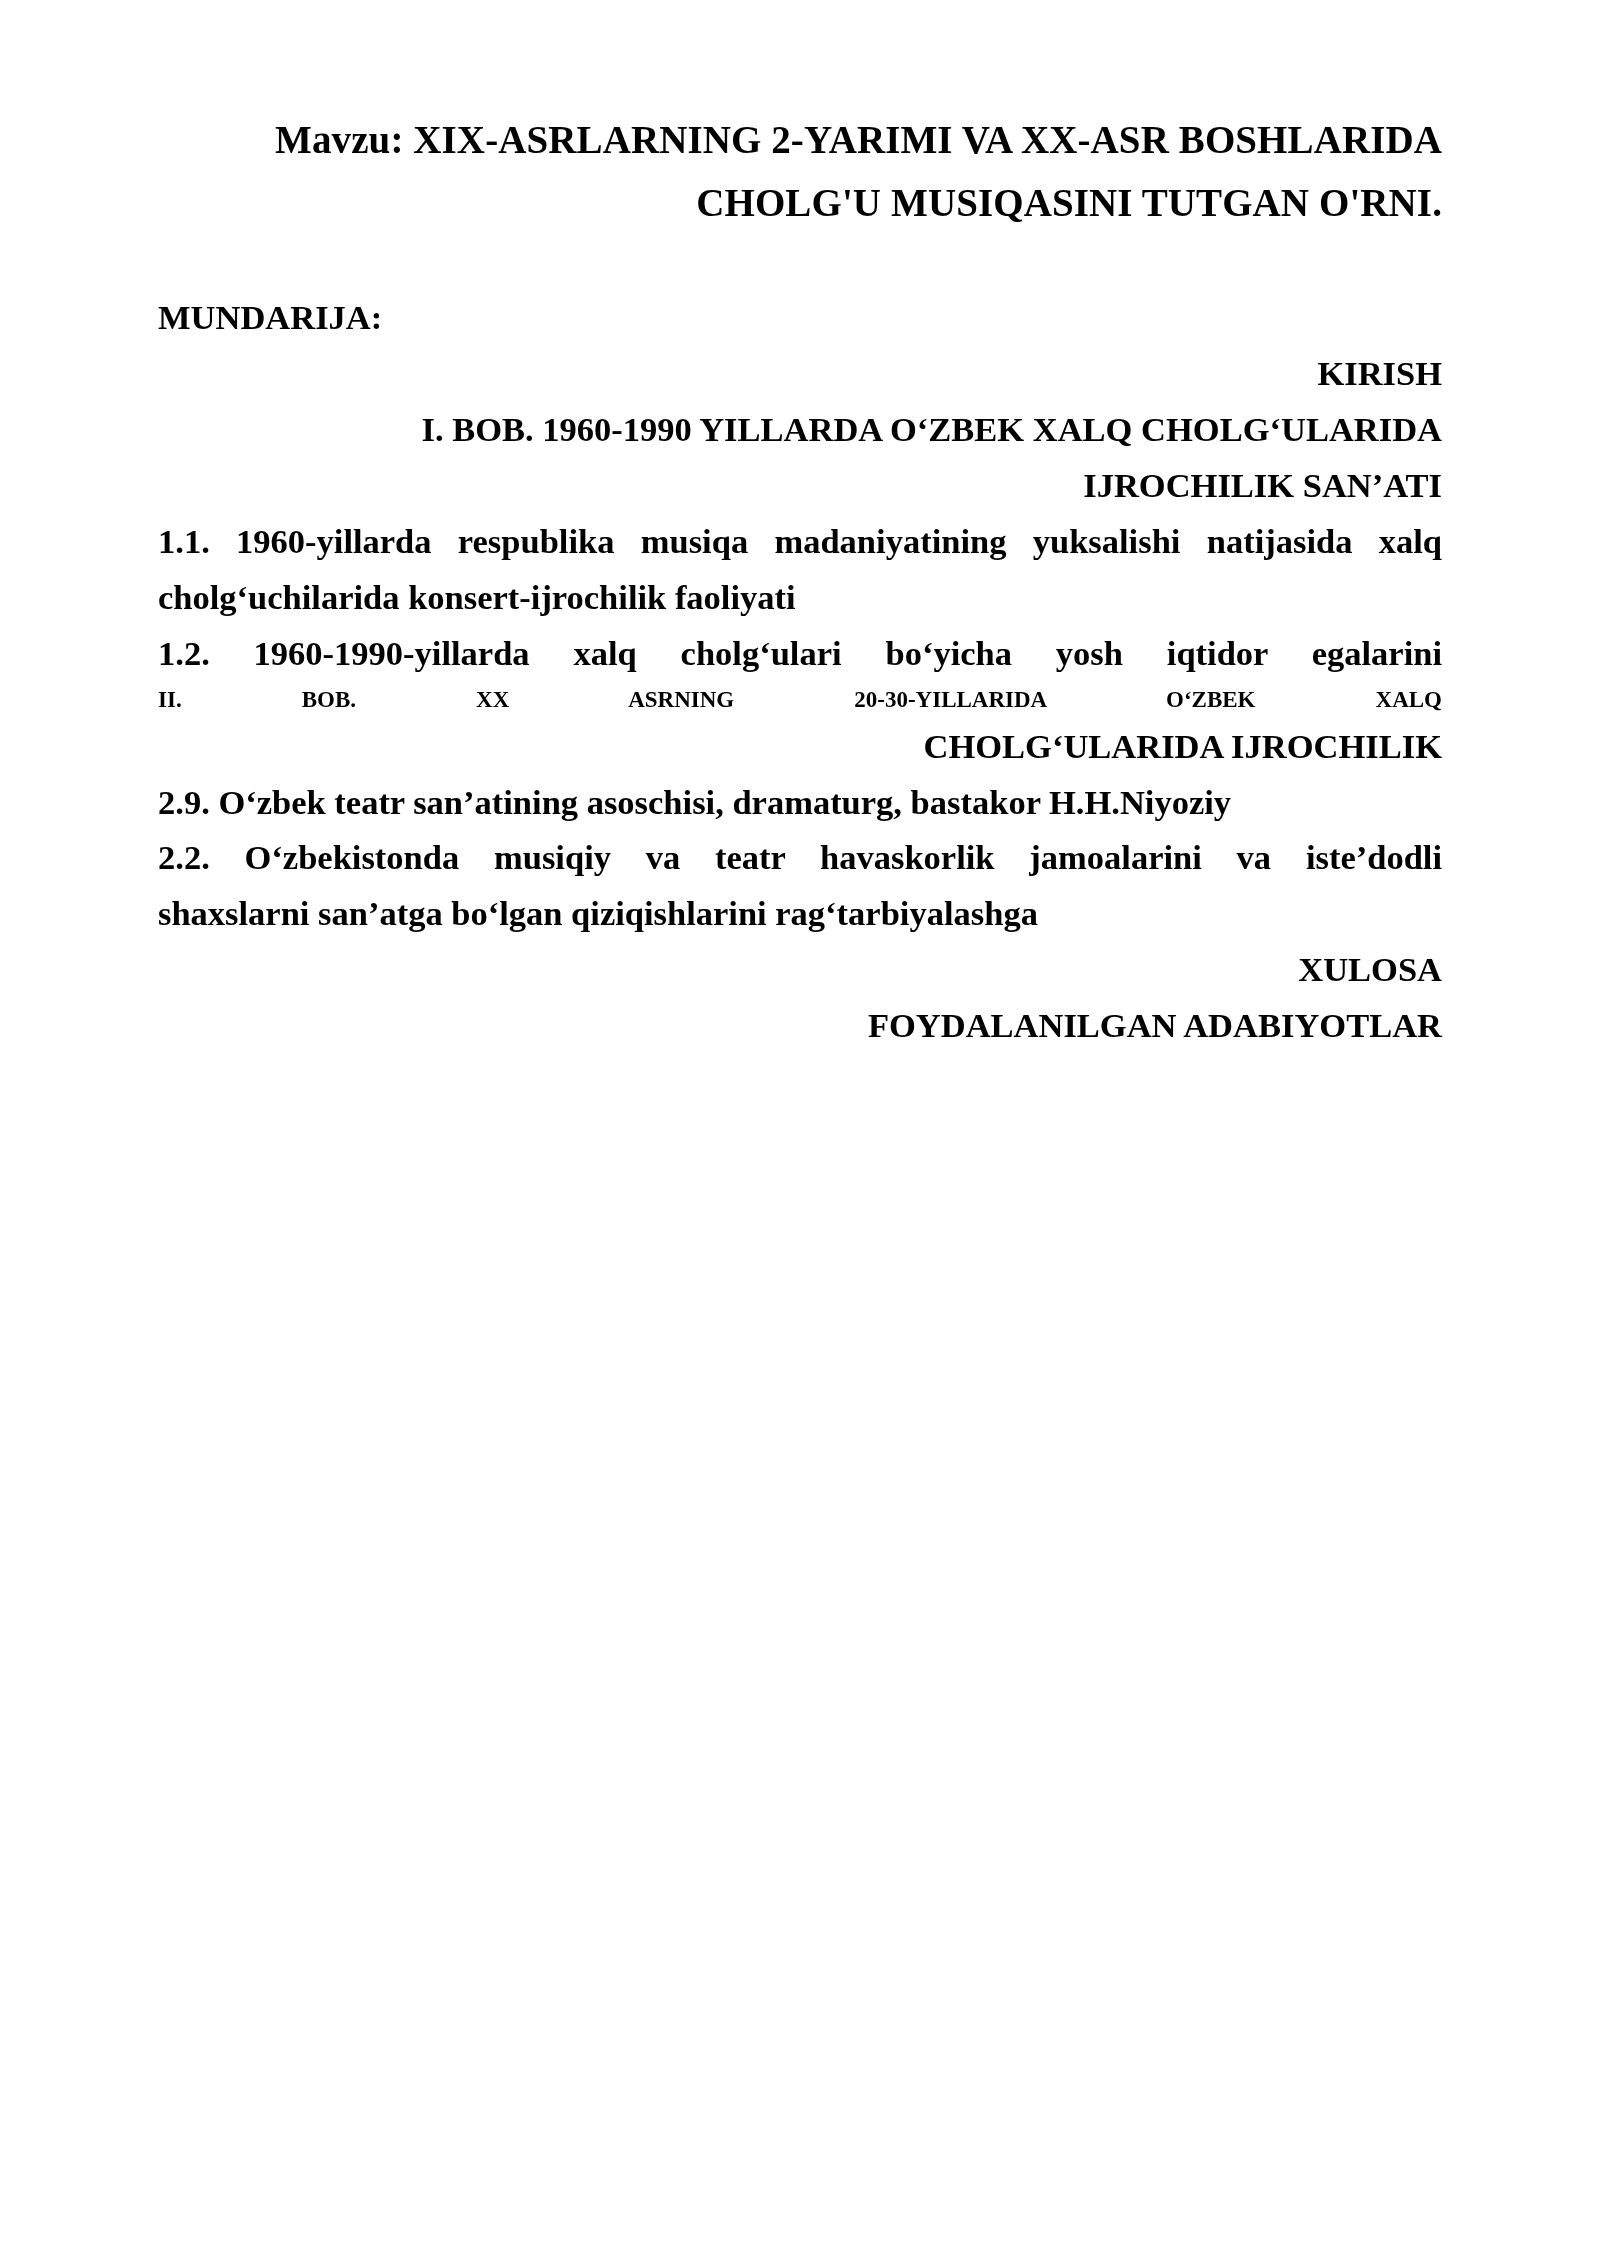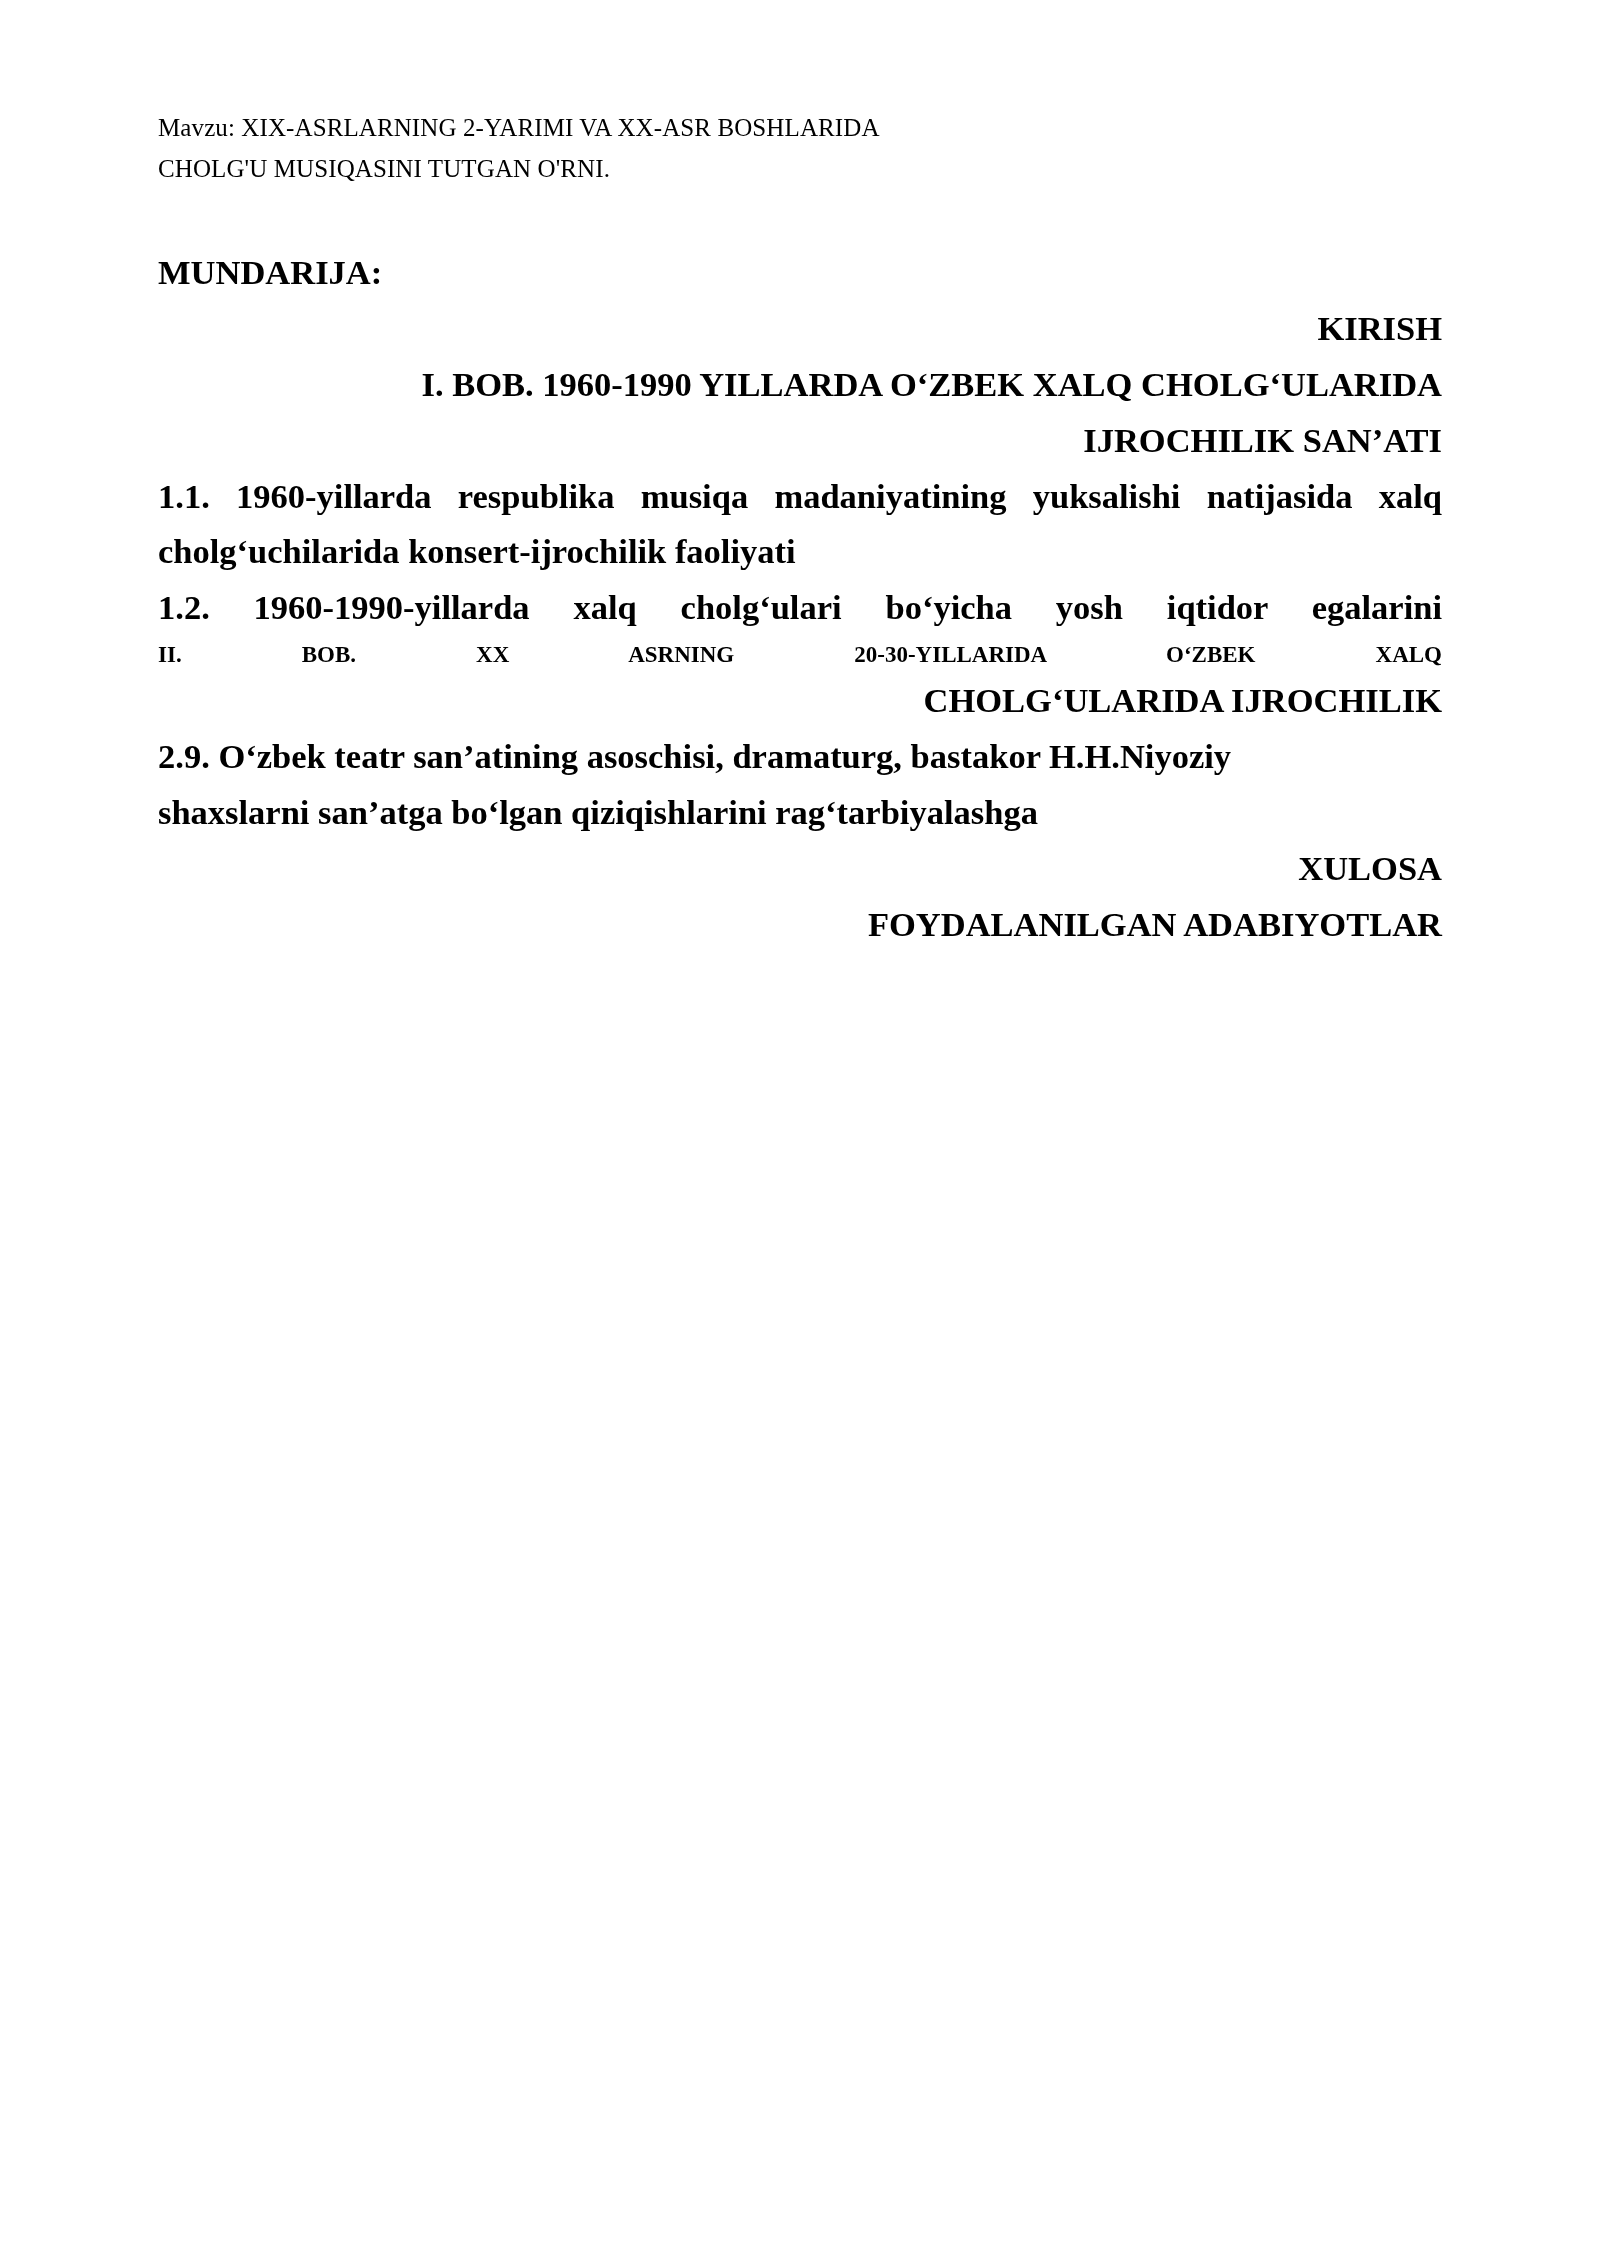--- a/index.html
+++ b/index.html
@@ -26,9 +26,9 @@
     width: 1284px;
   }
   .title-line {
-    text-align: left;
-    font-weight: normal;
-    font-size: 25px;
+    text-align: right;
+    font-weight: bold;
+    font-size: 39px;
     line-height: 1.62;
     letter-spacing: 0.1px;
   }

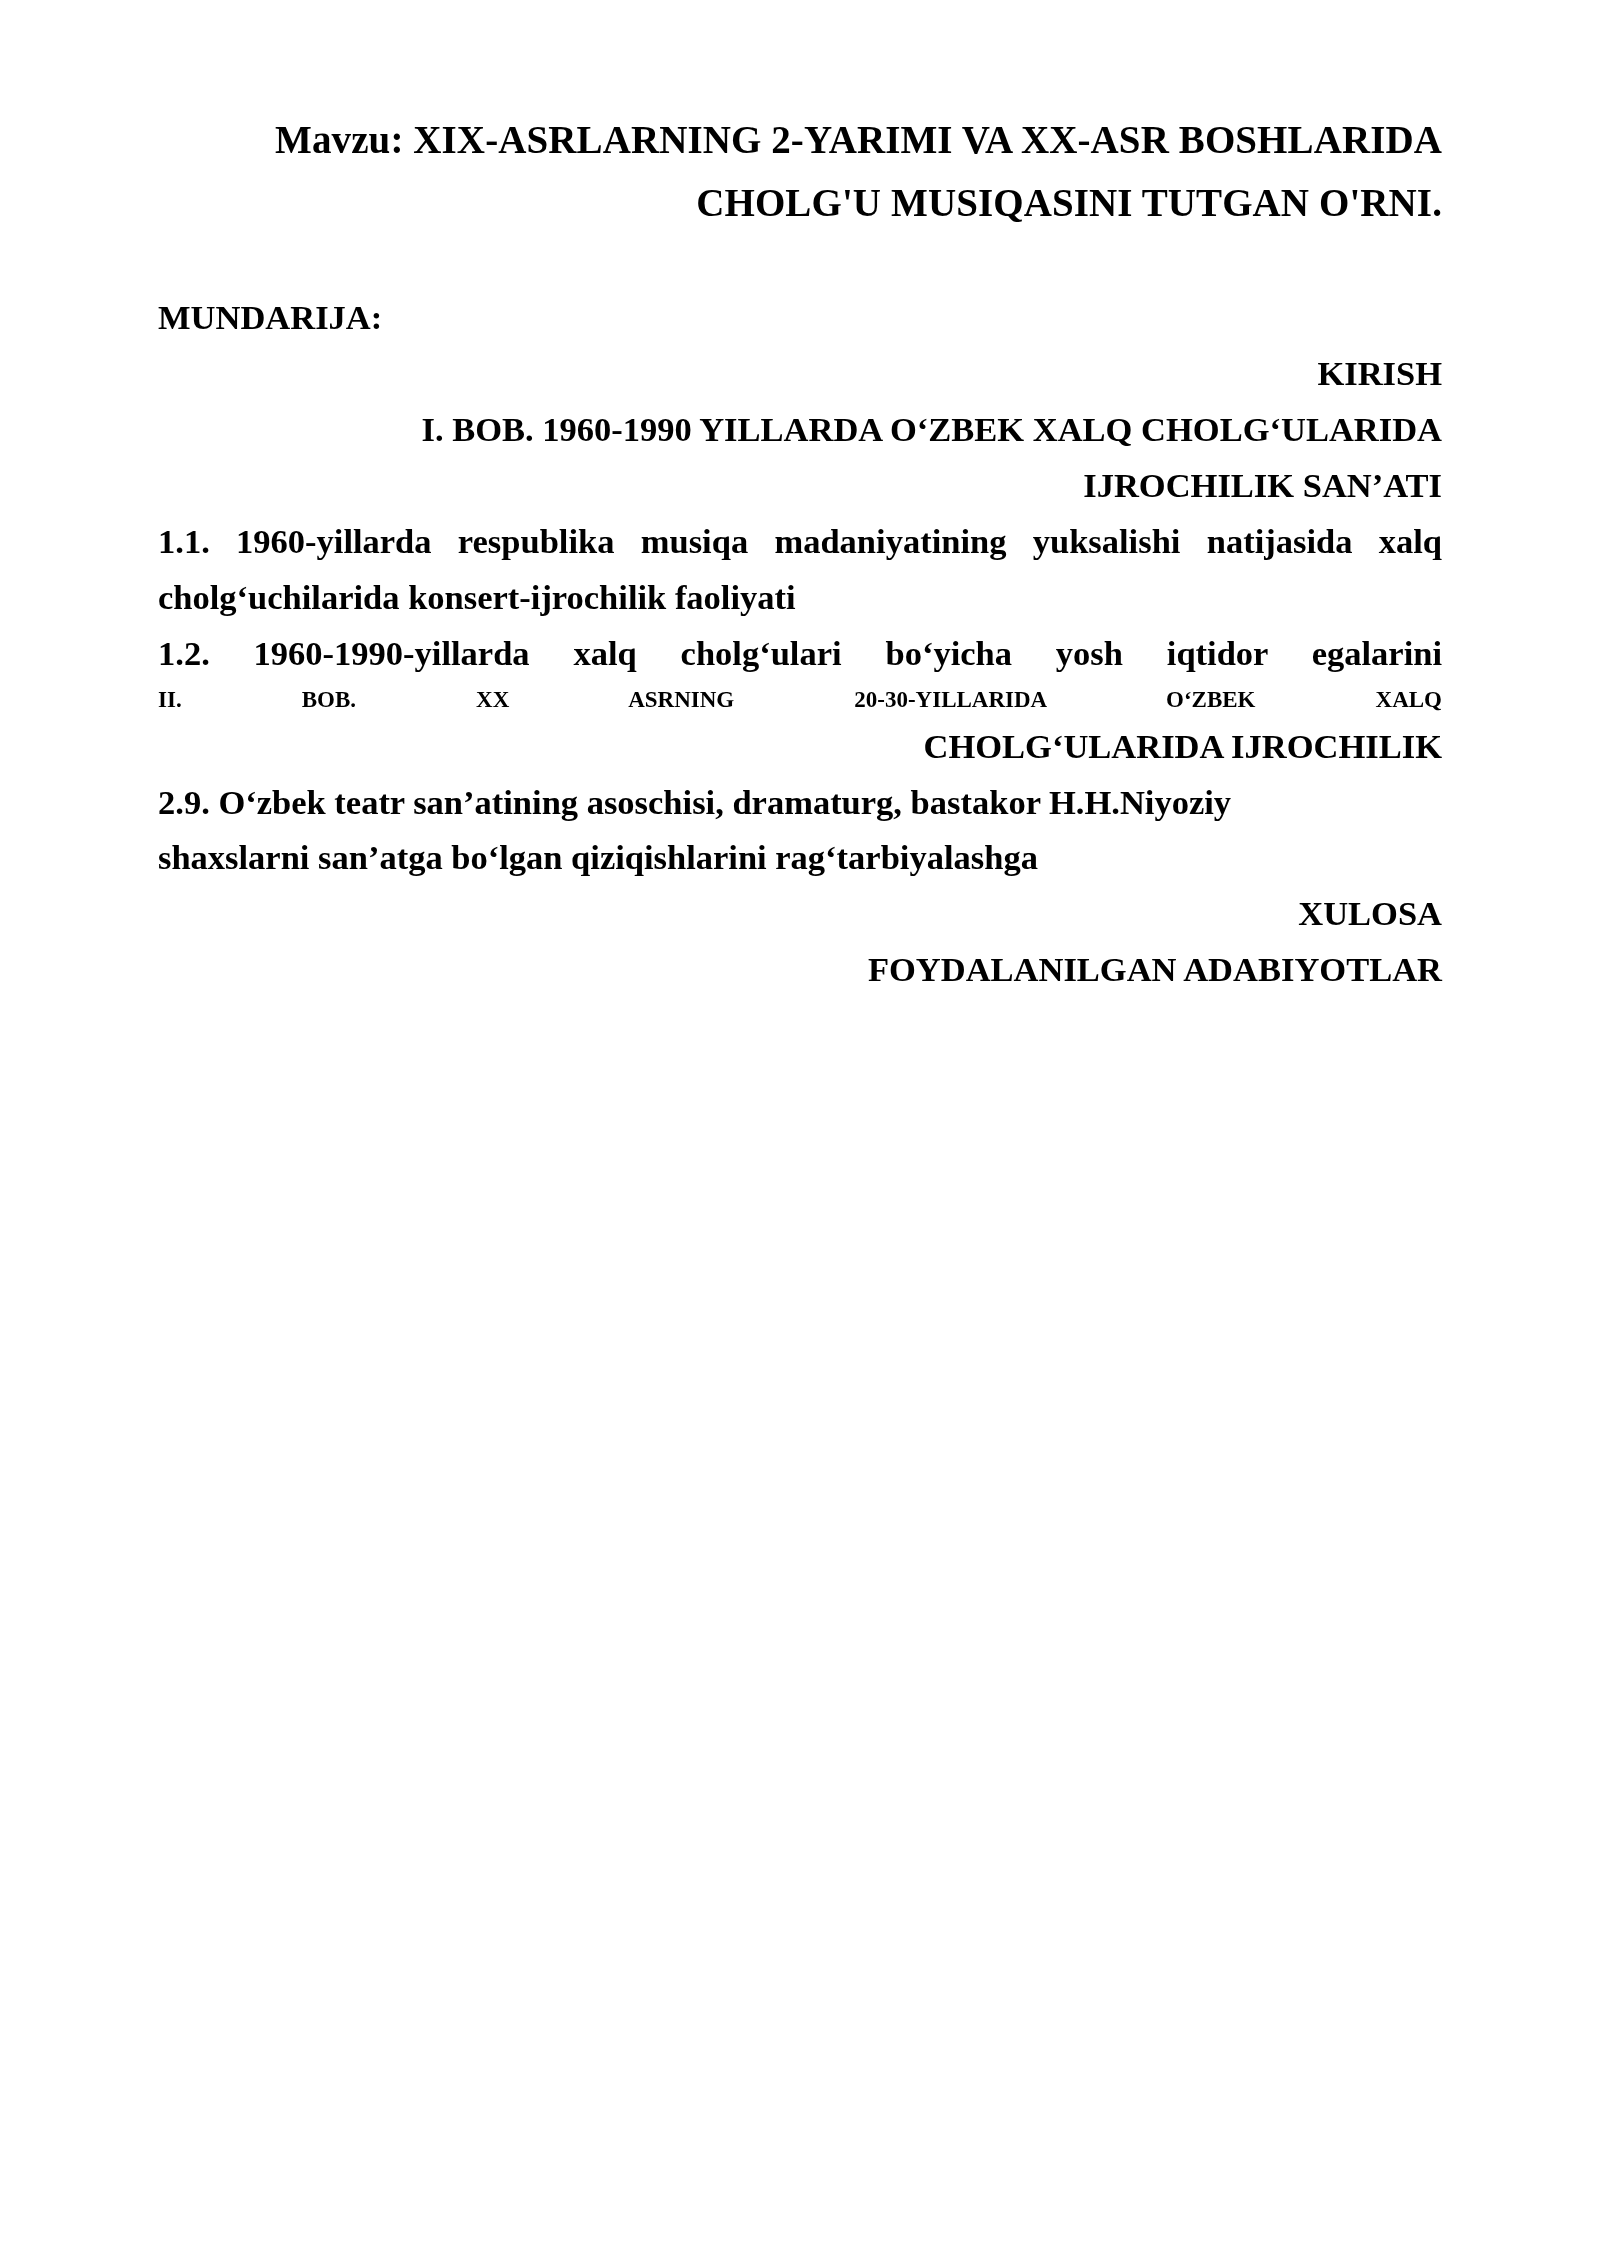--- a/index.html
+++ b/index.html
@@ -98,6 +98,7 @@
 
     <div class="para">2.9. O‘zbek teatr san’atining asoschisi, dramaturg, bastakor H.H.Niyoziy</div>
 
+    <div class="para para-forcejustify">2.2. O‘zbekistonda musiqiy va teatr havaskorlik jamoalarini va iste’dodli</div>
 
     <div class="para">shaxslarni san’atga bo‘lgan qiziqishlarini rag‘tarbiyalashga</div>
 

